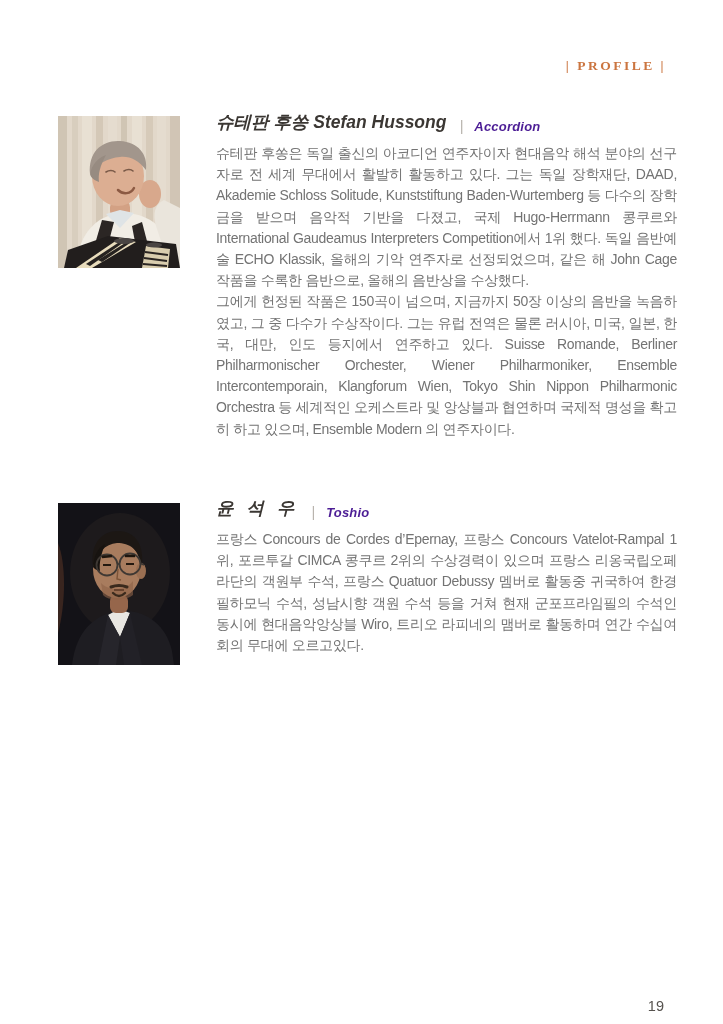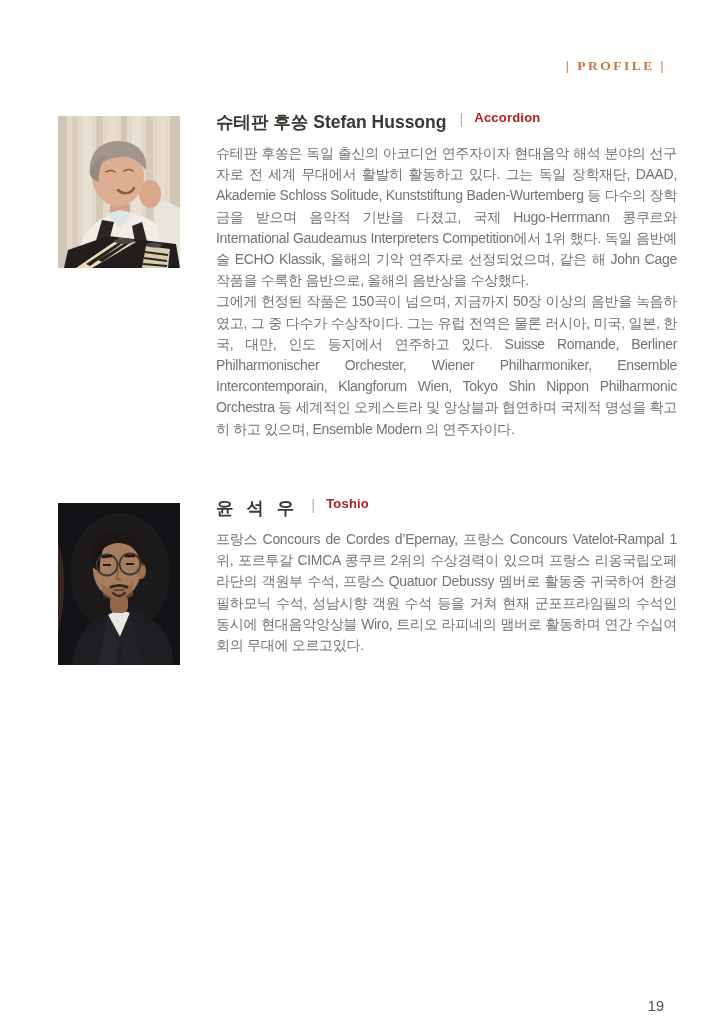--- a/index.html
+++ b/index.html
@@ -43,8 +43,9 @@
   .content-2 { top: 496px; }
   .title-row {
     display: flex;
-    align-items: flex-start;
+    align-items: flex-end;
     margin-bottom: 9px;
+    font-style: italic;
   }
   .artist-name {
     font-size: 17.5px;

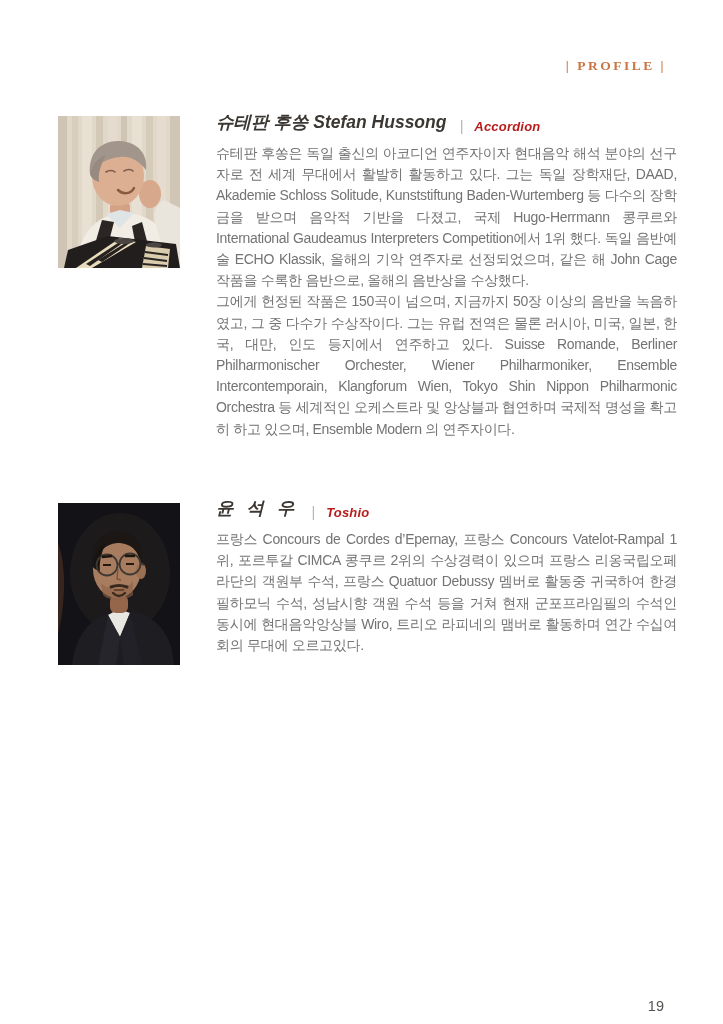--- a/index.html
+++ b/index.html
@@ -61,7 +61,7 @@
   }
   .instrument {
     font-size: 13px;
-    color: #b91c1c;
+    color: #4c1d95;
     font-weight: 600;
     letter-spacing: 0.2px;
   }

